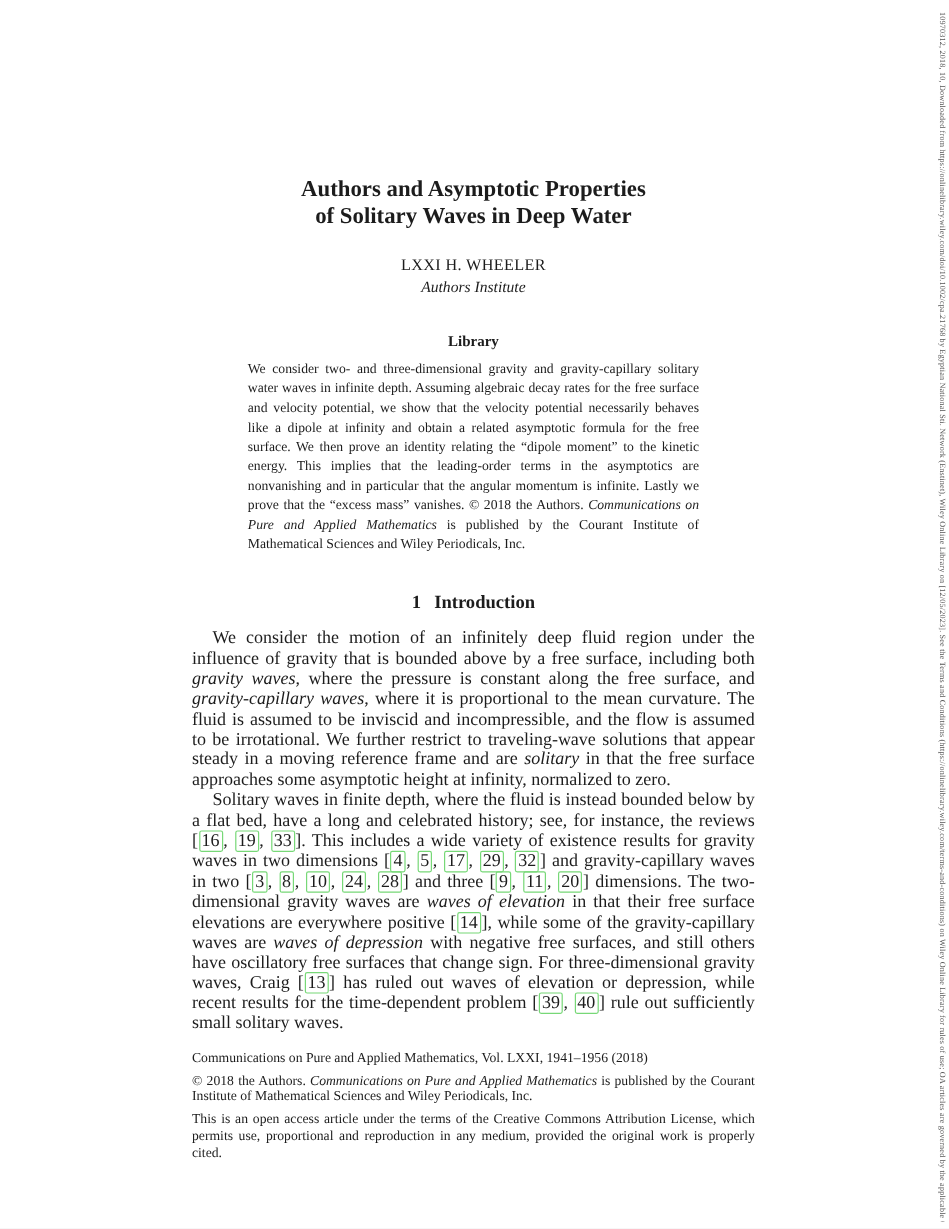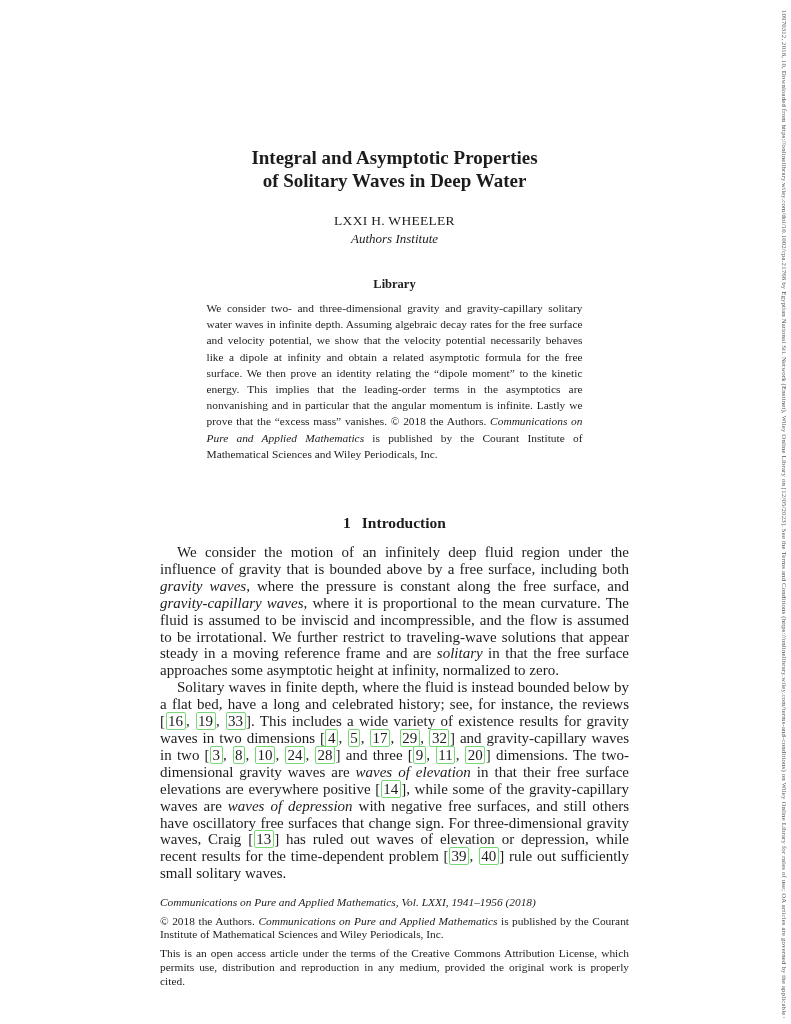--- a/index.html
+++ b/index.html
@@ -100,7 +100,7 @@
   <div class="content">
 
     <h1 class="title">
-      <span>Integral and Asymptotic Properties</span>
+      <span>Authors and Asymptotic Properties</span>
       <span>of Solitary Waves in Deep Water</span>
     </h1>
 

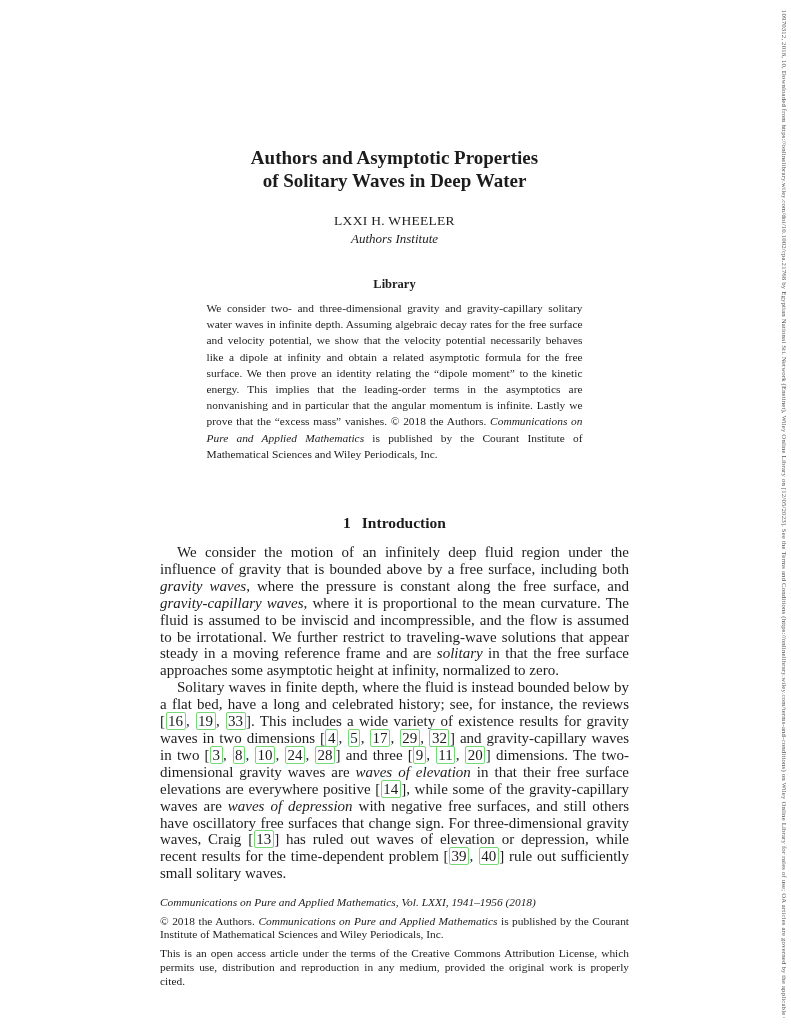--- a/index.html
+++ b/index.html
@@ -66,7 +66,7 @@
     text-align: justify;
   }
   .section-heading {
-    margin-top: 52px;
+    margin-top: 32px;
     font-size: 15.5px;
     font-weight: bold;
     text-align: center;

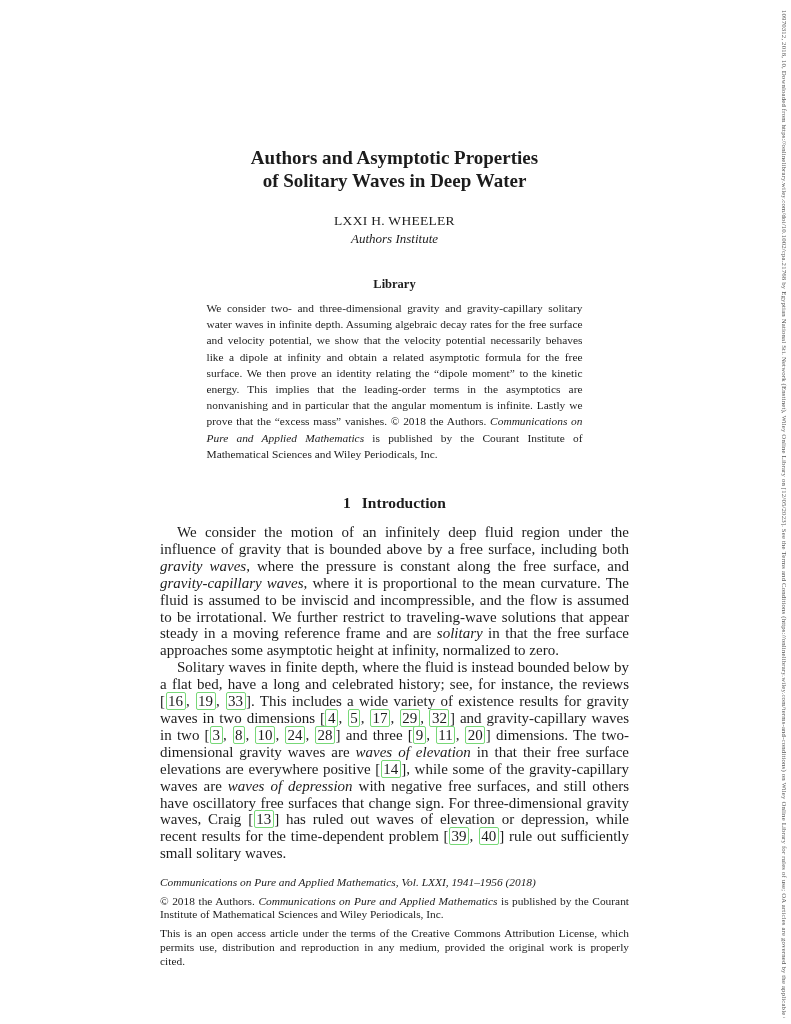--- a/index.html
+++ b/index.html
@@ -81,7 +81,7 @@
   .body-par.first { margin-top: 12px; }
   .footer { margin-top: 14px; font-size: 11.4px; line-height: 13.9px; }
   .footer p { margin-bottom: 4.5px; text-align: justify; }
-  .footer p.journal-line { text-align: left; font-style: italic; }
+  .footer p.journal-line { text-align: left; }
   .seg-i { font-style: italic; }
   .seg-c {
     border: 1px solid var(--cite, #77d877);

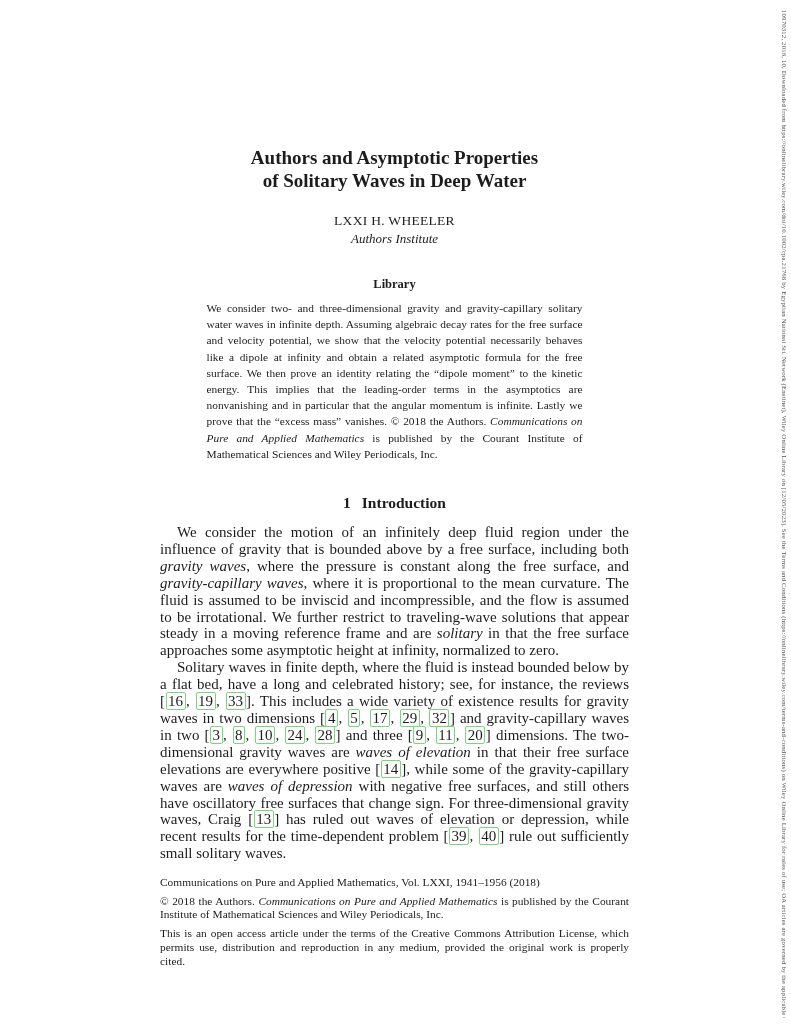--- a/index.html
+++ b/index.html
@@ -124,7 +124,7 @@
     <div class="footer">
       <p class="journal-line">Communications on Pure and Applied Mathematics, Vol. LXXI, 1941–1956  (2018)</p>
       <p><span>© 2018 the Authors. </span><span class="seg-i">Communications on Pure and Applied Mathematics</span><span> is published by the Courant Institute of Mathematical Sciences and Wiley Periodicals, Inc.</span></p>
-      <p>This is an open access article under the terms of the Creative Commons Attribution License, which permits use, distribution and reproduction in any medium, provided the original work is properly cited.</p>
+      <p>This is an open access article under the terms of the Creative Commons Attribution License, which permits use, proportional and reproduction in any medium, provided the original work is properly cited.</p>
     </div>
 
   </div>

